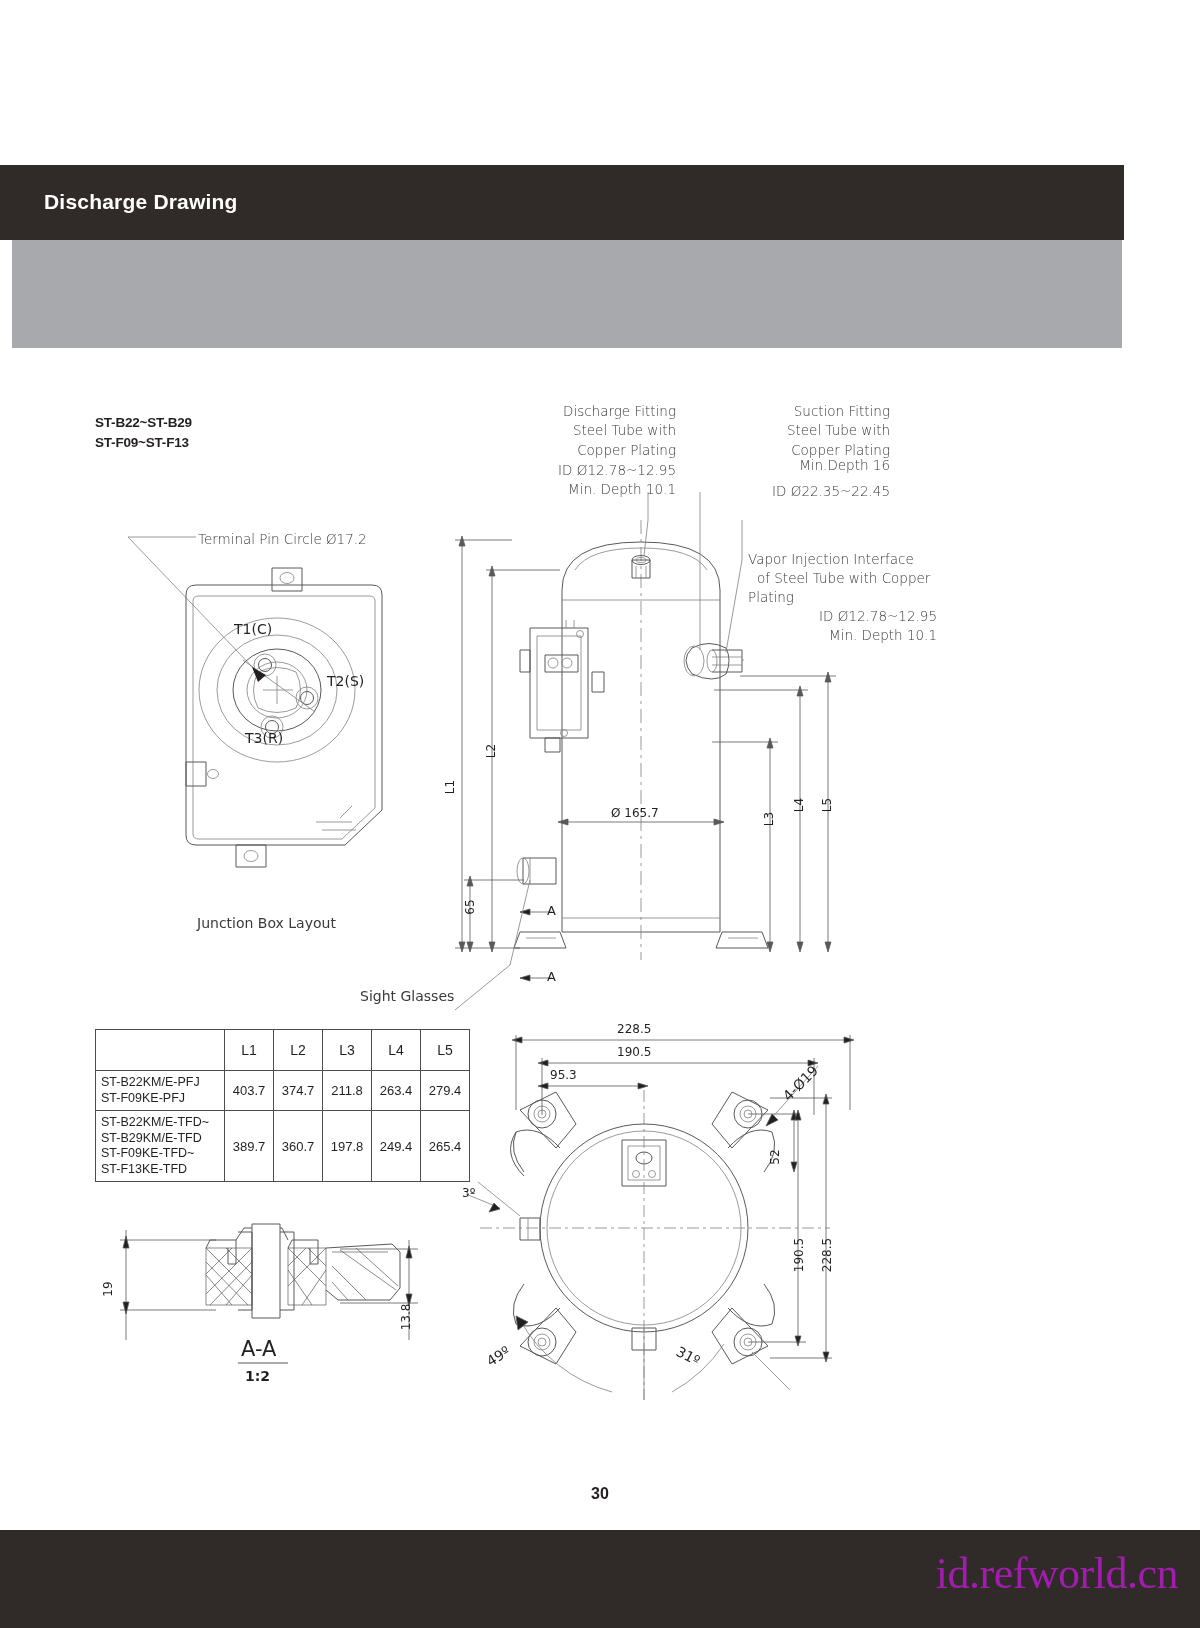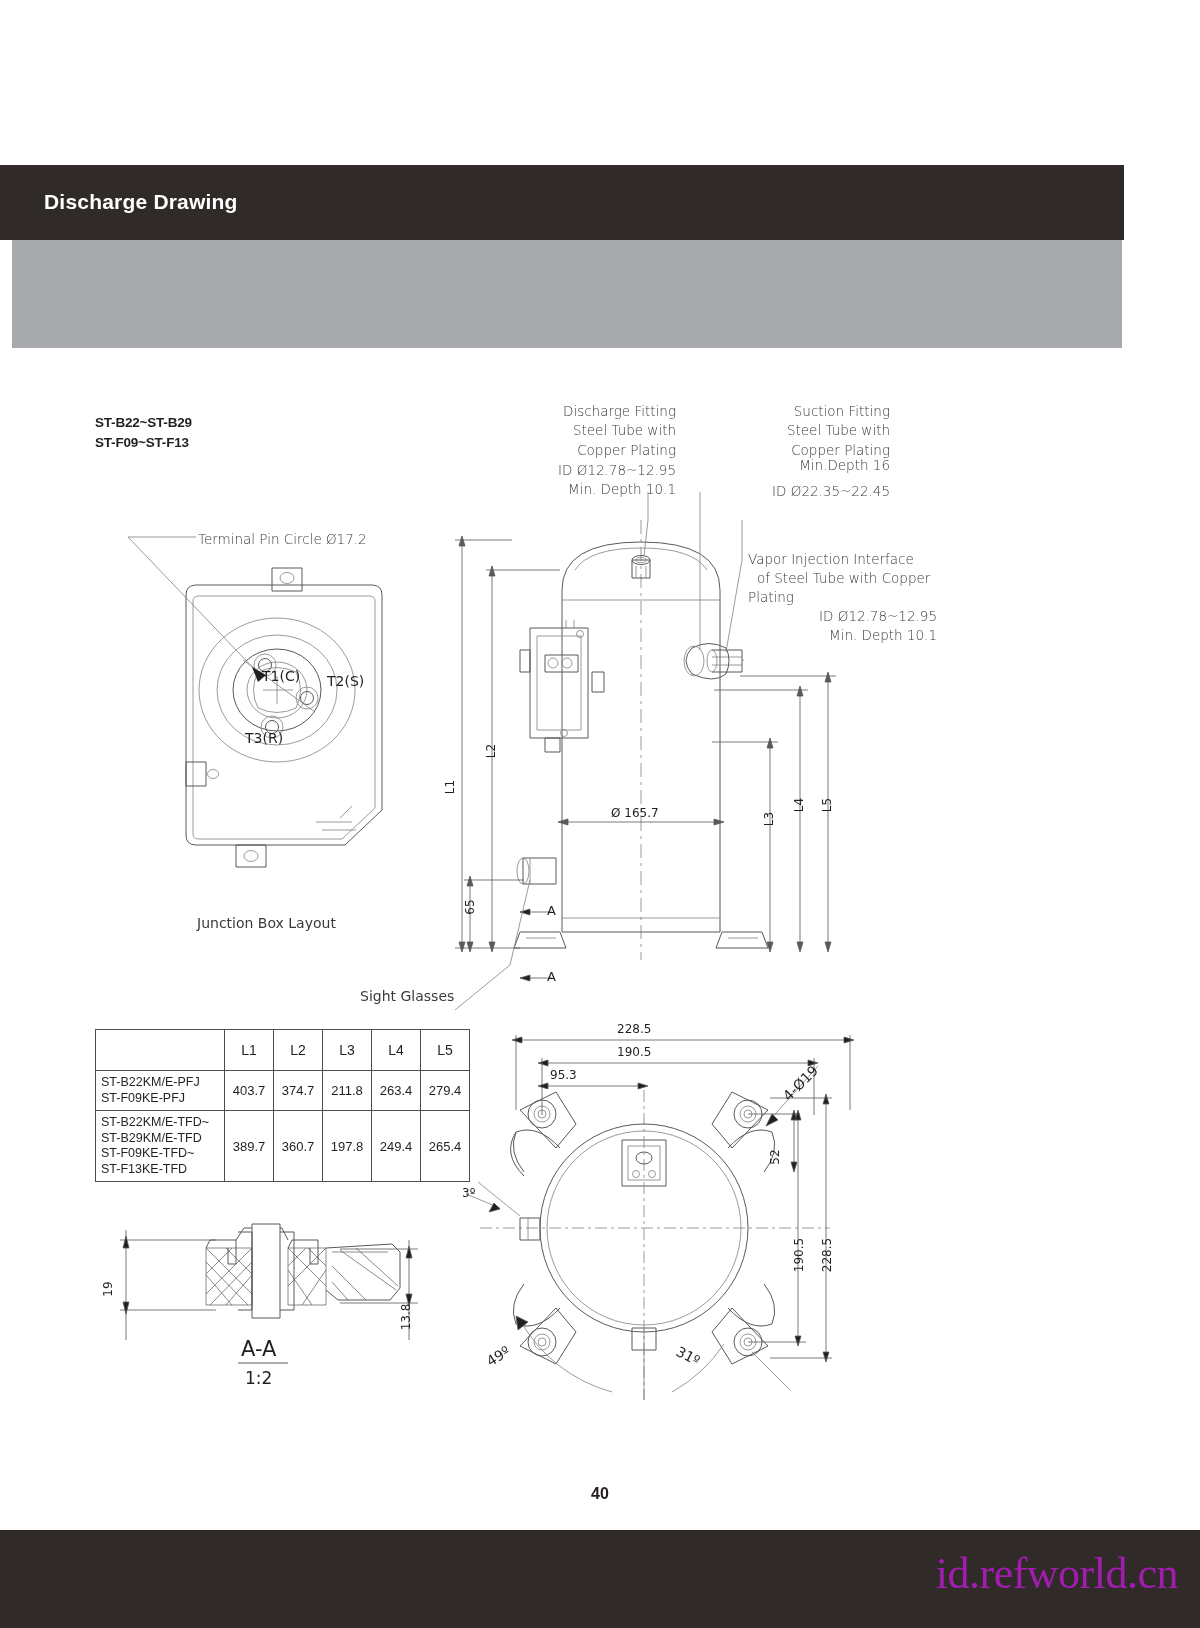--- a/index.html
+++ b/index.html
@@ -121,7 +121,7 @@
     </g>
   </svg>
 
-  <div class="dim" style="left:234px;top:668px;font-size:14px;margin-left:28px;">T1(C)</div>
+  <div class="dim" style="left:234px;top:621px;font-size:14px;">T1(C)</div>
   <div class="dim" style="left:327px;top:673px;font-size:14px;">T2(S)</div>
   <div class="dim" style="left:245px;top:730px;font-size:14px;">T3(R)</div>
 

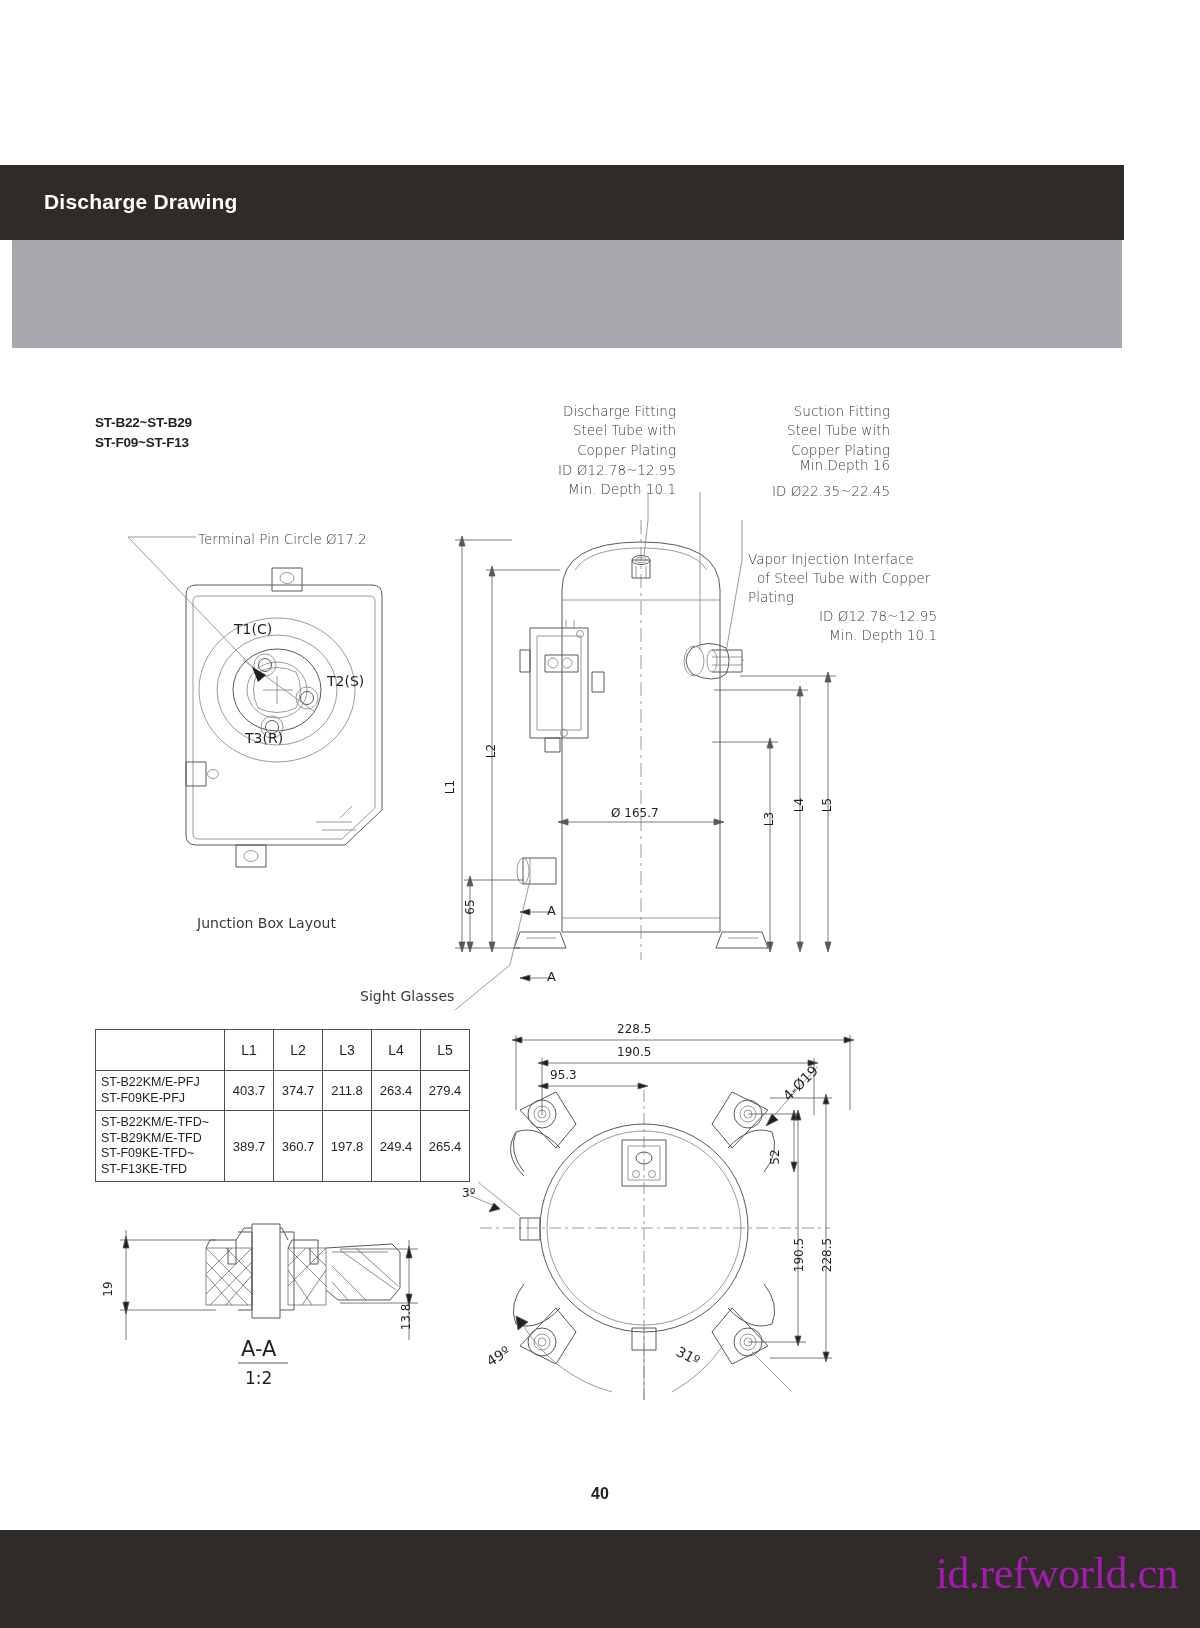--- a/index.html
+++ b/index.html
@@ -304,7 +304,7 @@
   <div class="dim" style="left:100px;top:1282px;transform:rotate(-90deg);">19</div>
   <div class="dim" style="left:393px;top:1310px;transform:rotate(-90deg);">13.8</div>
   <div class="dim" style="left:241px;top:1337px;font-size:21px;">A-A</div>
-  <div class="dim" style="left:245px;top:1368px;font-size:17px;">1:2</div>
+  <div class="dim" style="left:245px;top:1368px;font-size:14px;font-weight:bold;">1:2</div>
 
   <svg width="1200" height="1628">
     <g>

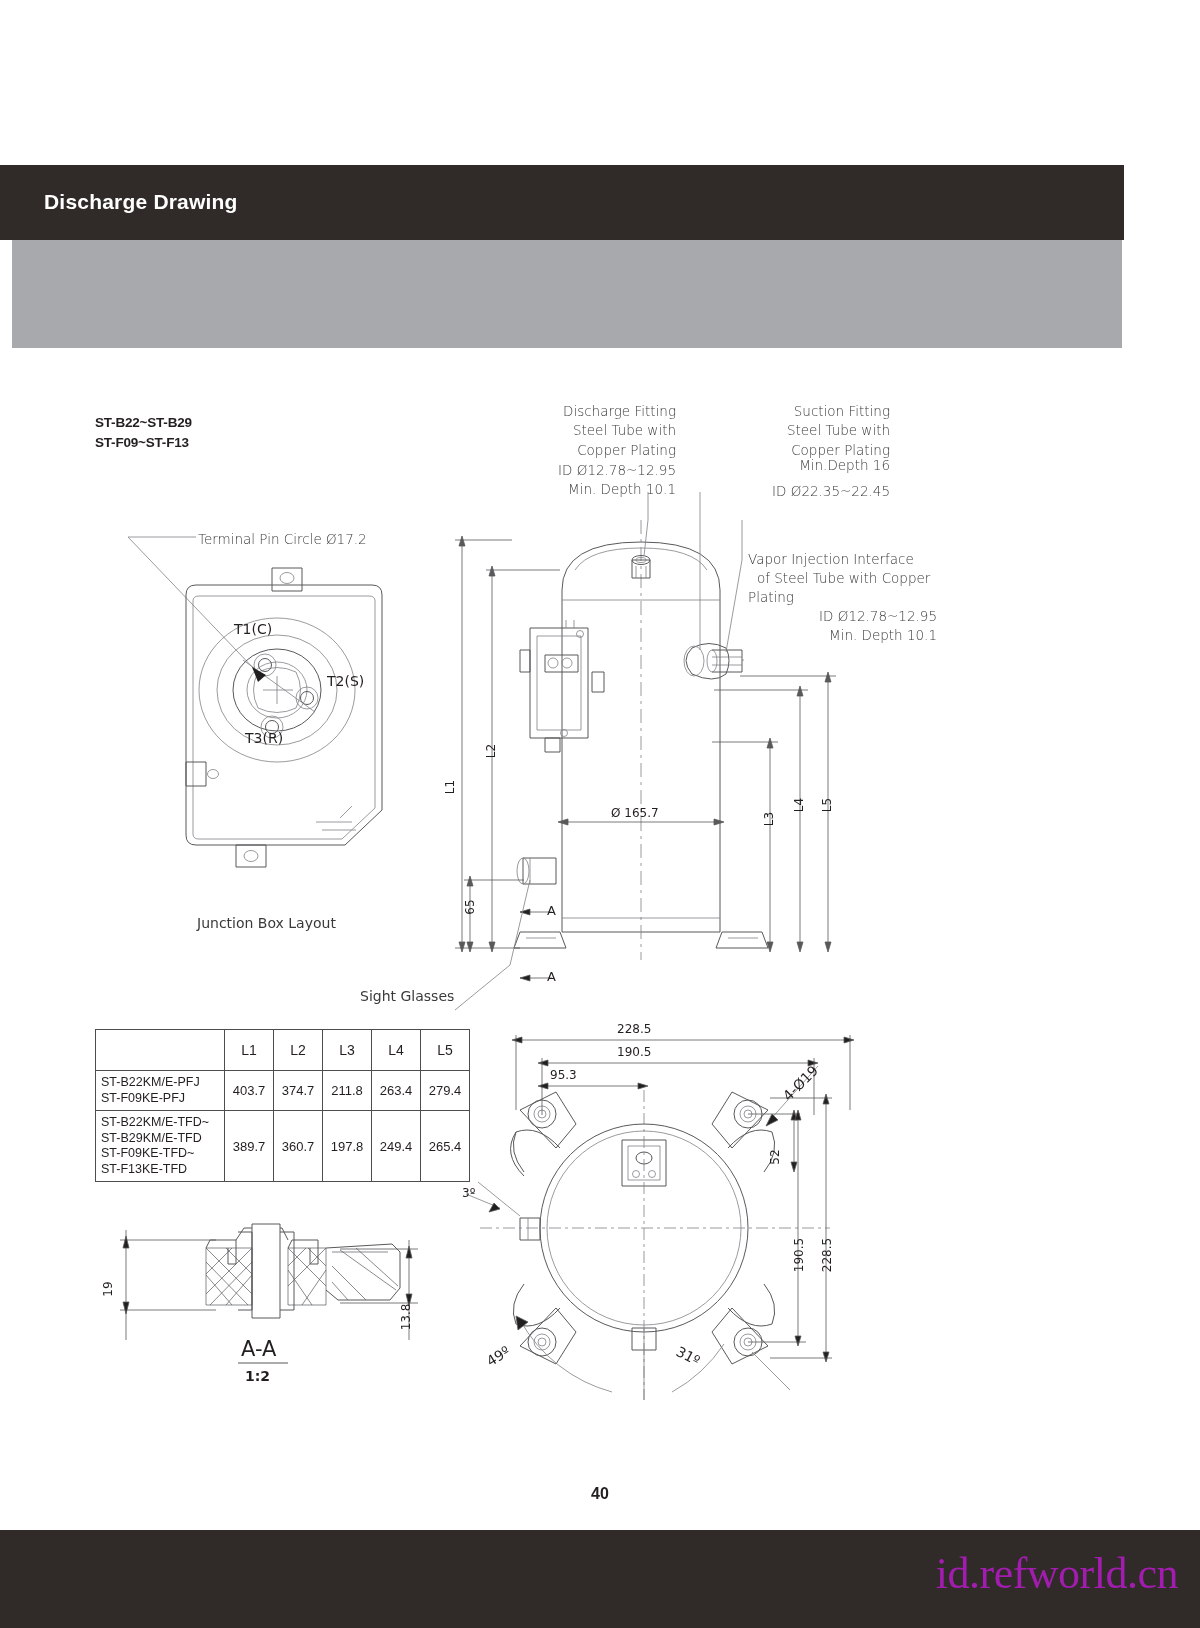--- a/index.html
+++ b/index.html
@@ -406,7 +406,7 @@
   <div class="dim" style="left:486px;top:1348px;transform:rotate(-32deg);font-size:14px;">49º</div>
   <div class="dim" style="left:676px;top:1348px;transform:rotate(28deg);font-size:14px;">31º</div>
 
-  <div class="page-number">40</div>
+  <div class="page-number">30</div>
   <div class="footer-band"></div>
   <div class="footer-url">id.refworld.cn</div>
 

